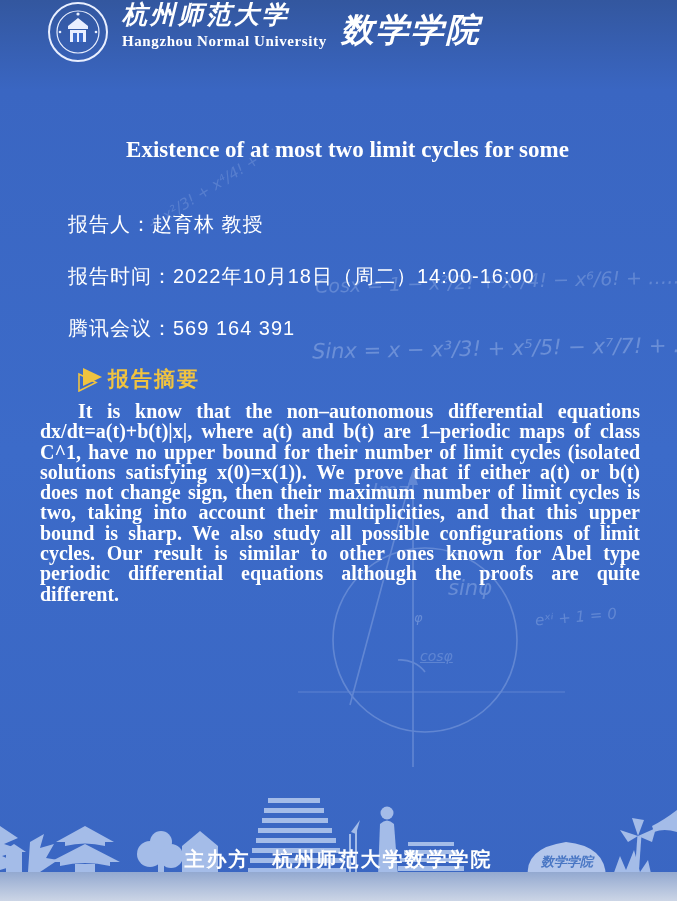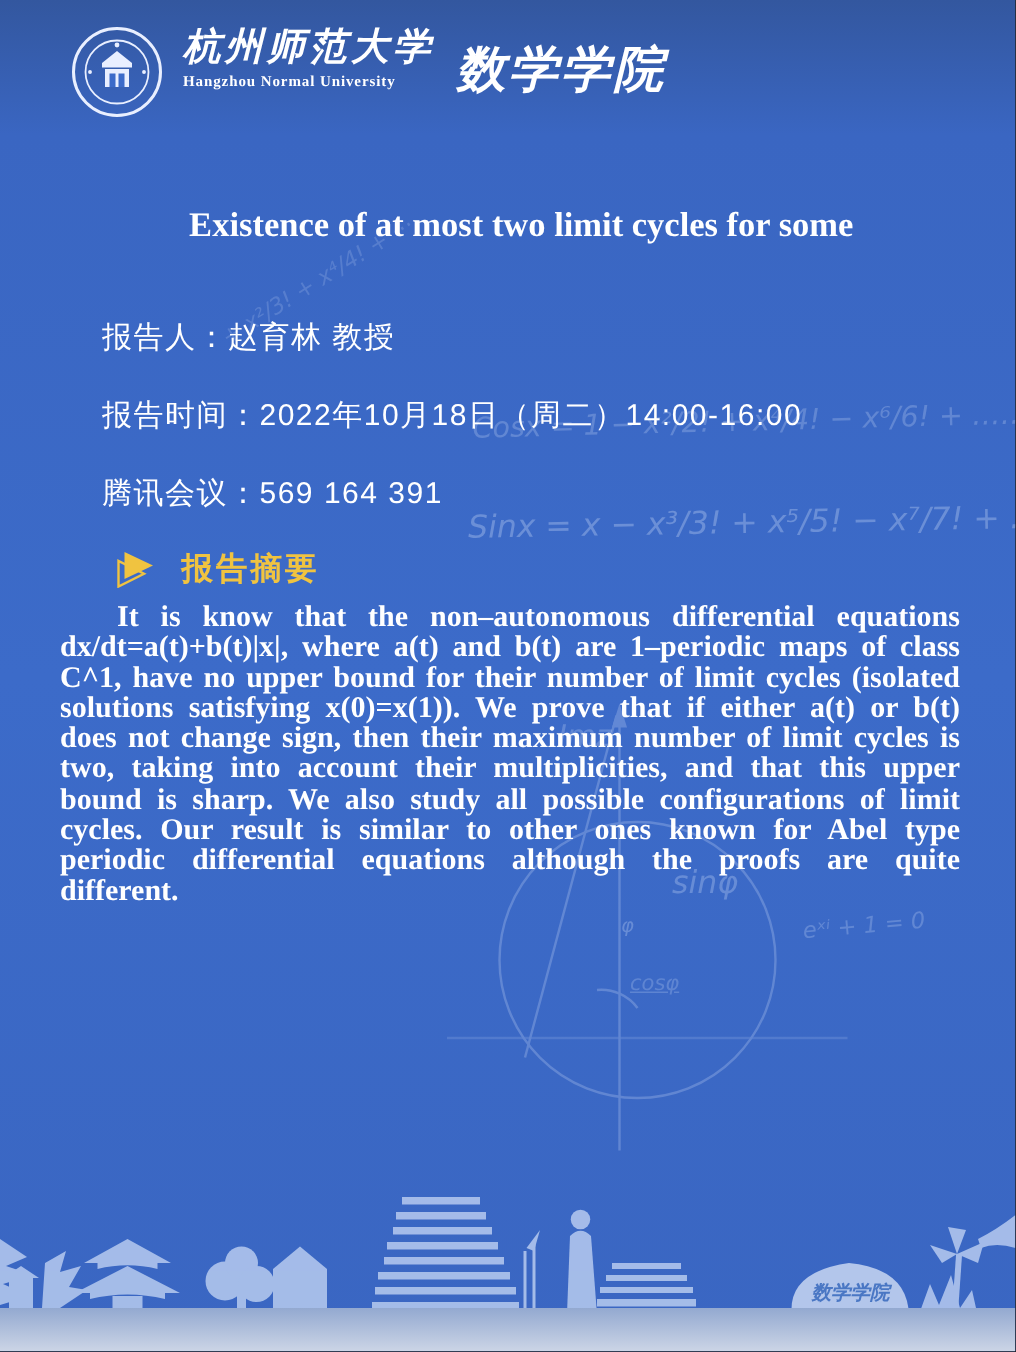--- a/index.html
+++ b/index.html
@@ -20,7 +20,7 @@
   .wm-euler{left:535px; top:608px; font-size:15px; opacity:.30; transform:rotate(-5deg);}
   .wm-circle{position:absolute; left:280px; top:455px; opacity:.27; pointer-events:none;}
   
-  .header{position:absolute; top:16px; left:46px; right:30px; display:flex; align-items:flex-start; z-index:3;}
+  .header{position:absolute; top:0; left:46px; right:30px; display:flex; align-items:flex-start; z-index:3;}
   .univ-block{margin-left:12px;}
   .univ-cn{font-size:25px; font-weight:bold; font-style:italic; font-family:"DejaVu Serif",serif; letter-spacing:3px; line-height:30px;}
   .univ-en{font-size:10px; font-weight:bold; font-family:"Liberation Serif",serif; letter-spacing:.6px; margin-top:3px;}

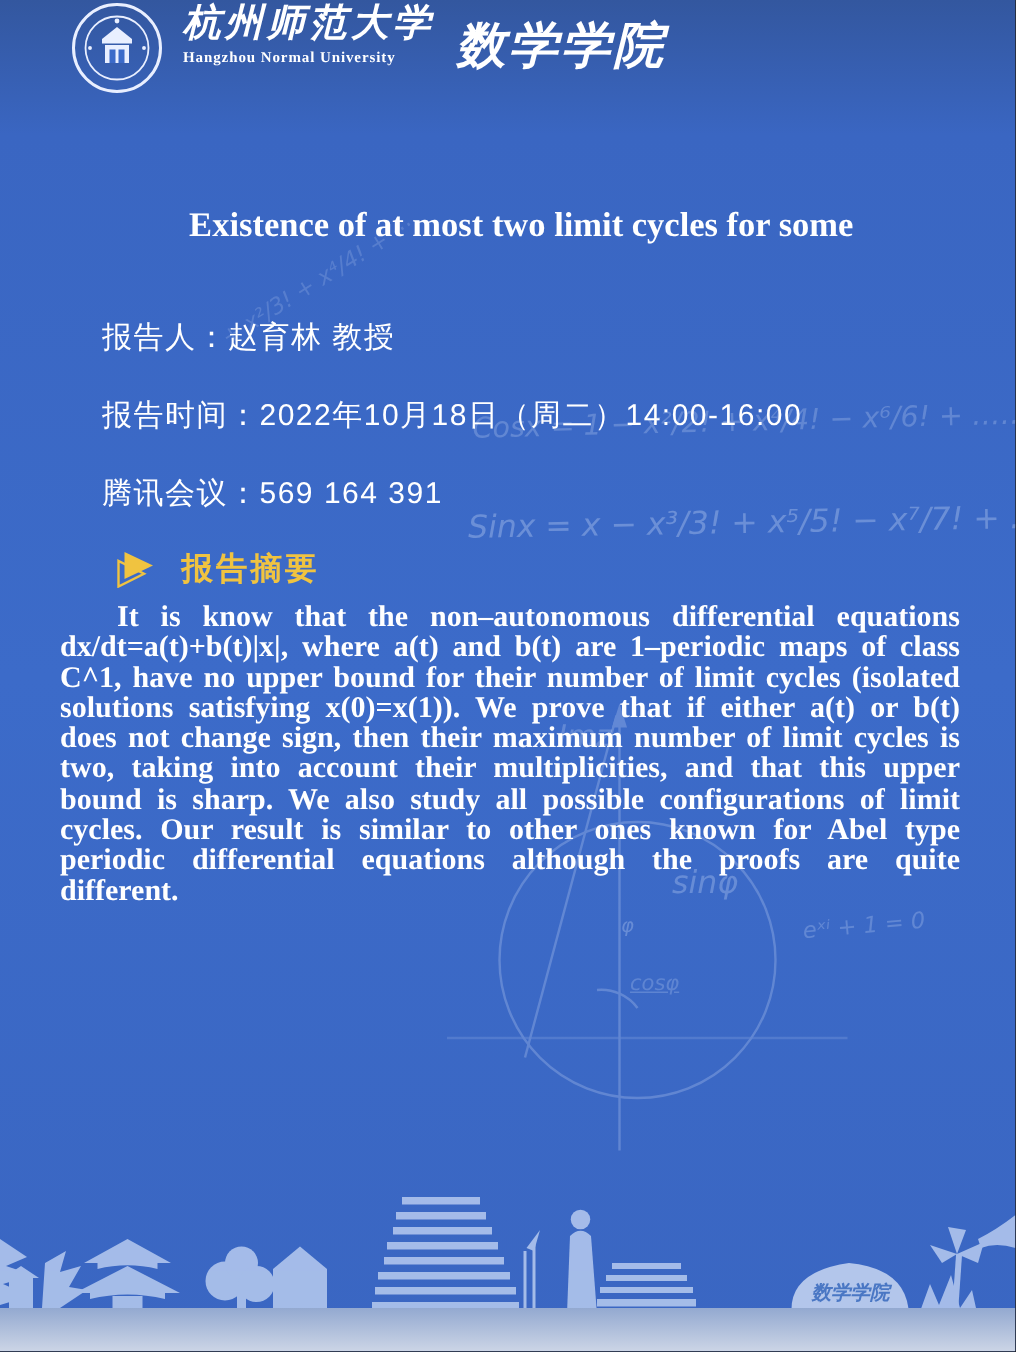--- a/index.html
+++ b/index.html
@@ -23,7 +23,7 @@
   .header{position:absolute; top:0; left:46px; right:30px; display:flex; align-items:flex-start; z-index:3;}
   .univ-block{margin-left:12px;}
   .univ-cn{font-size:25px; font-weight:bold; font-style:italic; font-family:"DejaVu Serif",serif; letter-spacing:3px; line-height:30px;}
-  .univ-en{font-size:10px; font-weight:bold; font-family:"Liberation Serif",serif; letter-spacing:.6px; margin-top:3px;}
+  .univ-en{font-size:15px; font-weight:bold; font-family:"Liberation Serif",serif; letter-spacing:.6px; margin-top:3px;}
   .school-cn{font-size:33px; font-weight:bold; font-style:italic; font-family:"DejaVu Serif",serif; margin-left:14px; margin-top:8px; letter-spacing:2px;}
   .lecture{margin-left:auto; font-size:28px; font-weight:bold; font-family:"Liberation Serif",serif; margin-top:14px; letter-spacing:4px;}
   

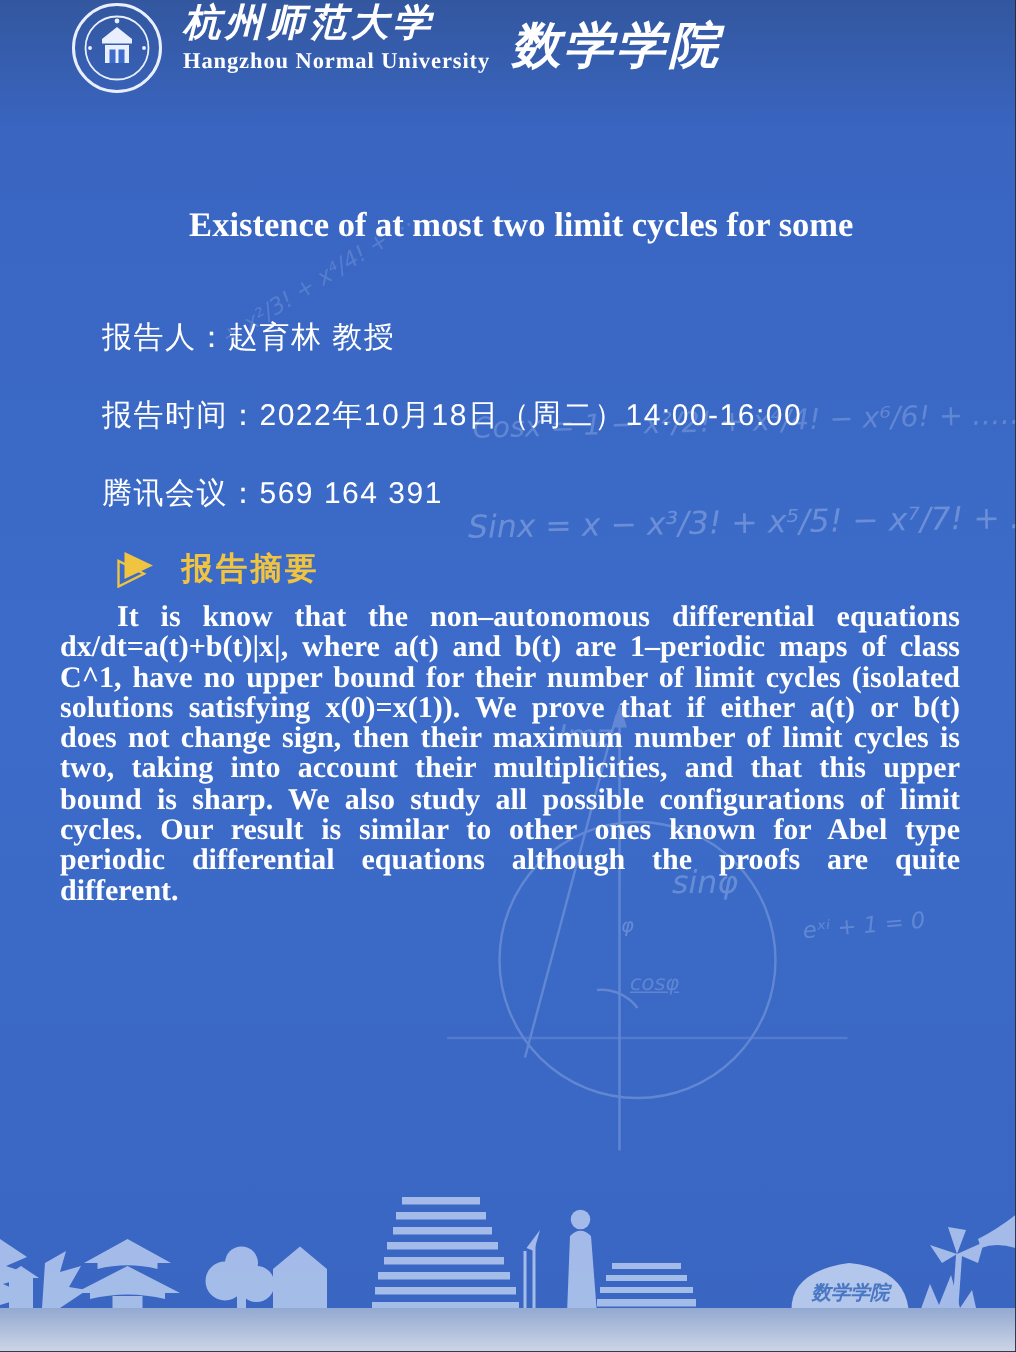--- a/index.html
+++ b/index.html
@@ -33,7 +33,7 @@
   .info{position:absolute; top:211px; left:68px; font-size:20px; font-weight:500; z-index:2;}
   .info-line{margin-bottom:25px; letter-spacing:1px;}
   
-  .section-head{position:absolute; display:flex; align-items:center; gap:13px; z-index:2;padding-left:40px;}
+  .section-head{position:absolute; display:flex; align-items:center; z-index:2;padding-left:40px;}
   .head-abstract{top:365px; left:38px;}
   .head-bio{top:589px; left:38px;}
   .section-label{color:#f0c340; font-size:21px; font-weight:bold; letter-spacing:2px;}

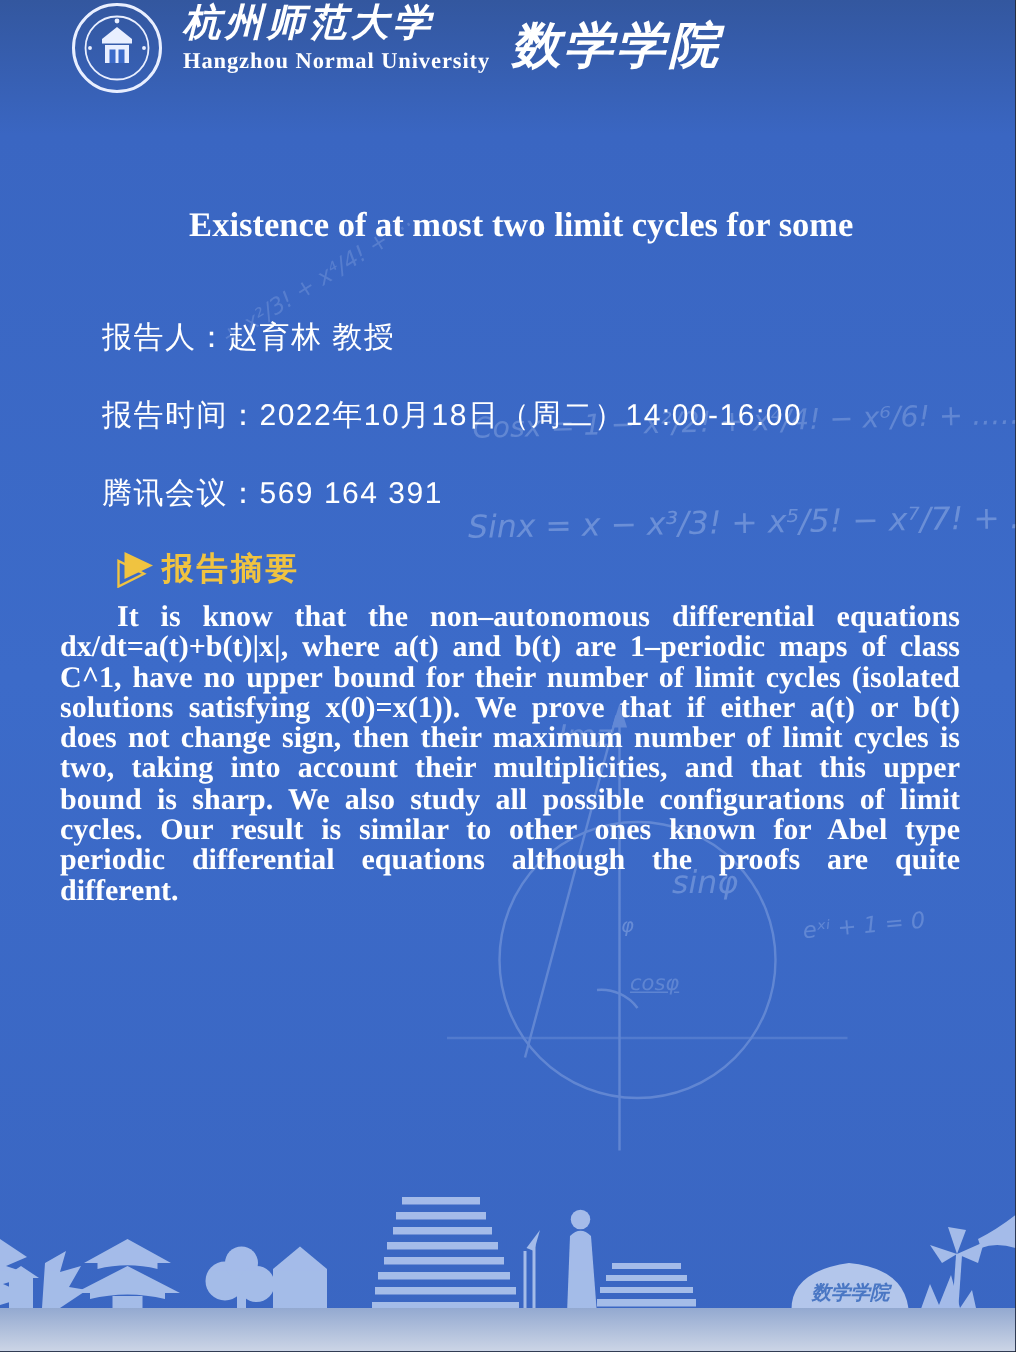--- a/index.html
+++ b/index.html
@@ -178,6 +178,7 @@
     <rect x="0" y="86" width="677" height="29" fill="url(#ground)"></rect>
   </svg>
 
+  <div class="organizer">主办方　杭州师范大学数学学院</div>
 
 </div>
 

